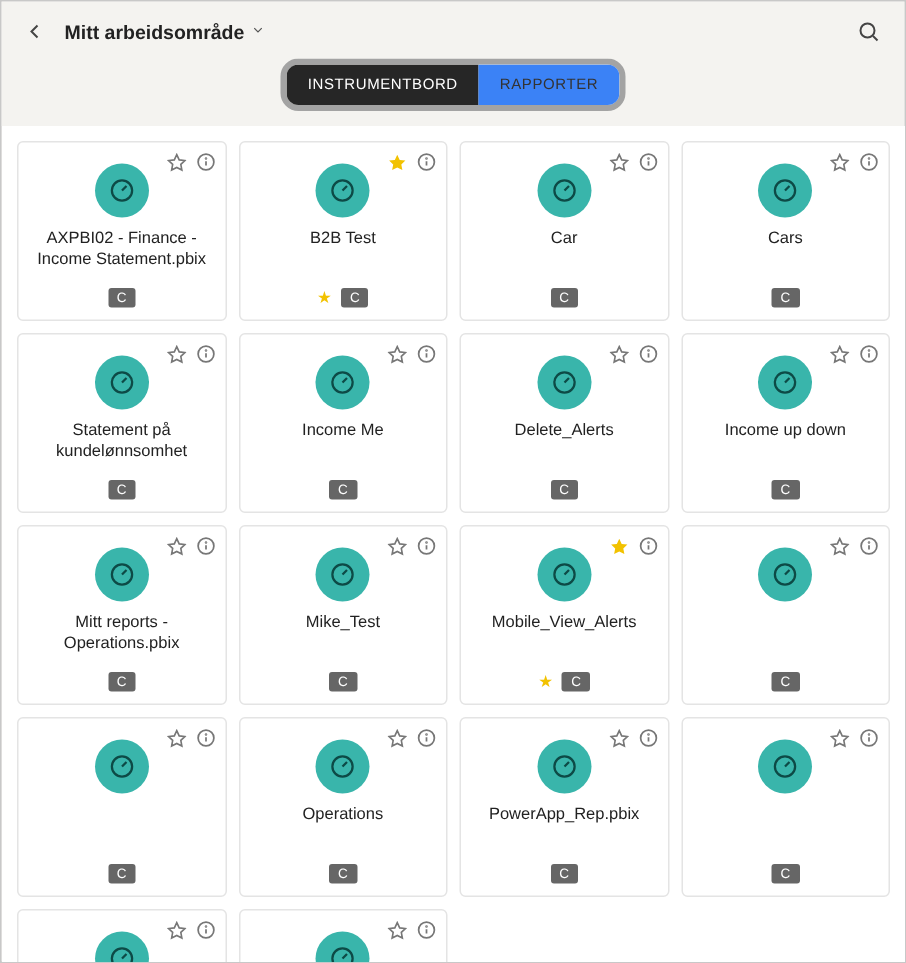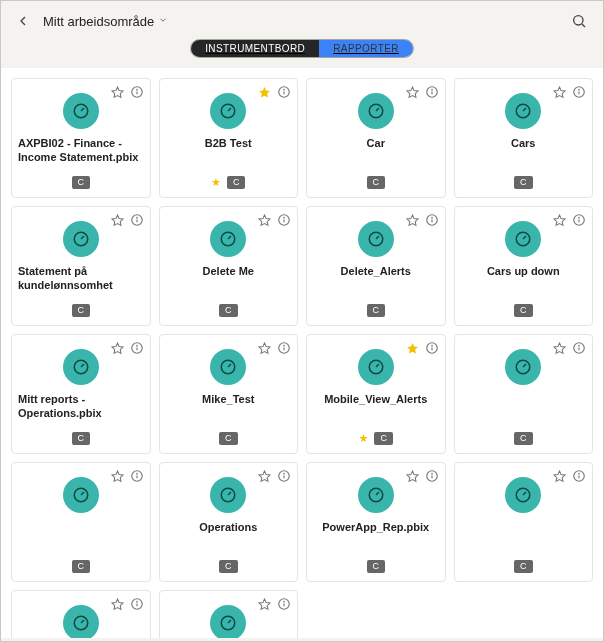--- a/index.html
+++ b/index.html
@@ -26,7 +26,7 @@
   }
   .title {
     font-size: 13px;
-    font-weight: 400;
+    font-weight: 700;
     color:#222;
     margin-left: 10px;
     display:flex;

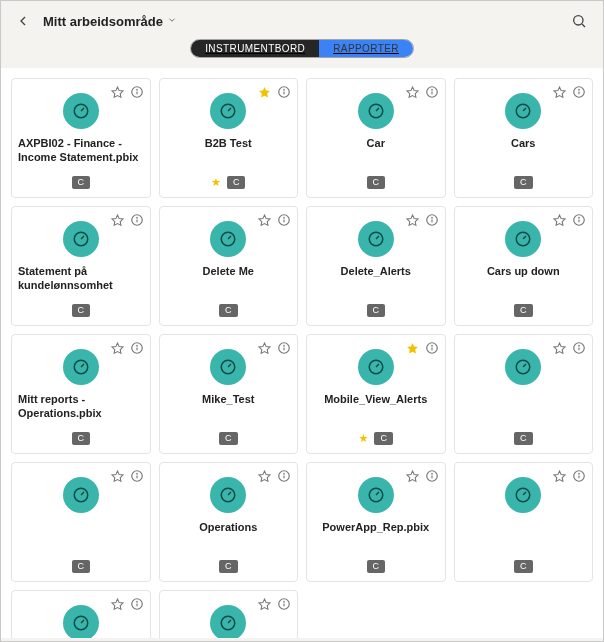--- a/index.html
+++ b/index.html
@@ -52,9 +52,8 @@
     display:flex;
     border-radius: 12px;
     overflow:hidden;
-    border:1px solid #a3a3a3;
-    height:19px;
-    text-decoration:underline;
+    border:4px solid #a3a3a3;
+    height:35px;
   }
   .tab {
     font-size:10px;

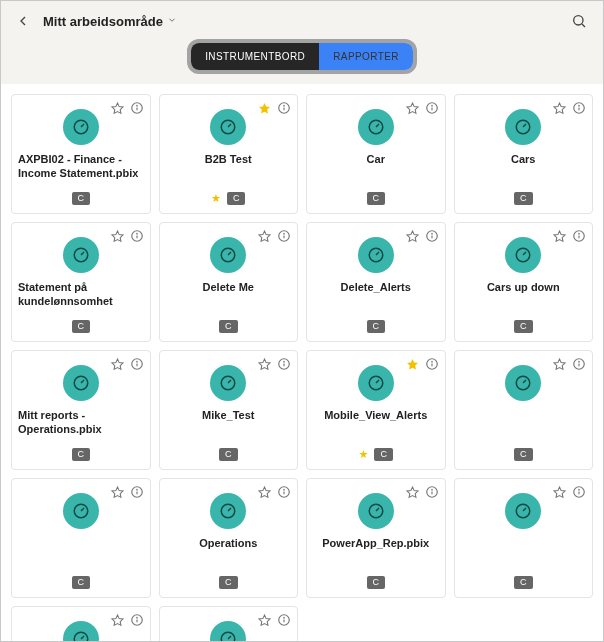--- a/index.html
+++ b/index.html
@@ -118,14 +118,13 @@
   .tile-label {
     font-size:11px;
     color:#222;
-    text-align:left;
+    text-align:center;
     line-height:1.25;
     margin-top:8px;
     padding: 0 6px;
     word-break: break-word;
     max-height: 30px;
     overflow:hidden;
-    font-weight:bold;
   }
   .tile-footer {
     position:absolute;

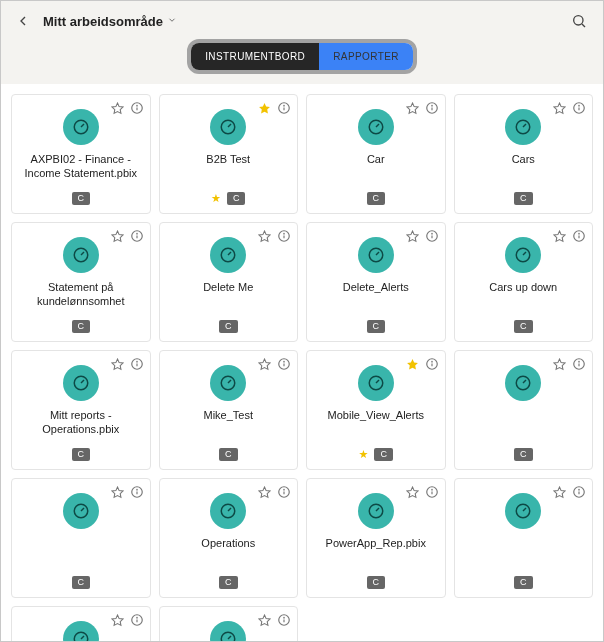--- a/index.html
+++ b/index.html
@@ -333,7 +333,7 @@
             <line x1="12" y1="12" x2="16" y2="8"></line>
           </svg>
         </div>
-        <div class="tile-label">Delete Me</div>
+        <div class="tile-label">Income Me</div>
         <div class="tile-footer">
           <span class="badge">C</span>
         </div>

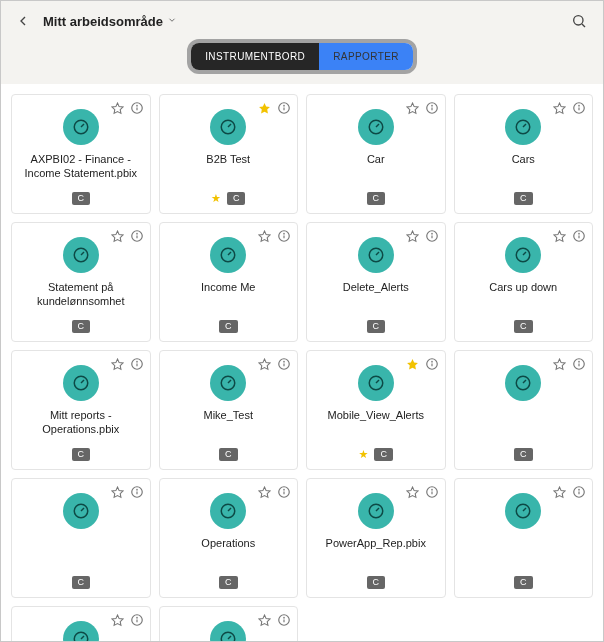--- a/index.html
+++ b/index.html
@@ -385,7 +385,7 @@
             <line x1="12" y1="12" x2="16" y2="8"></line>
           </svg>
         </div>
-        <div class="tile-label">Cars up down</div>
+        <div class="tile-label">Income up down</div>
         <div class="tile-footer">
           <span class="badge">C</span>
         </div>

